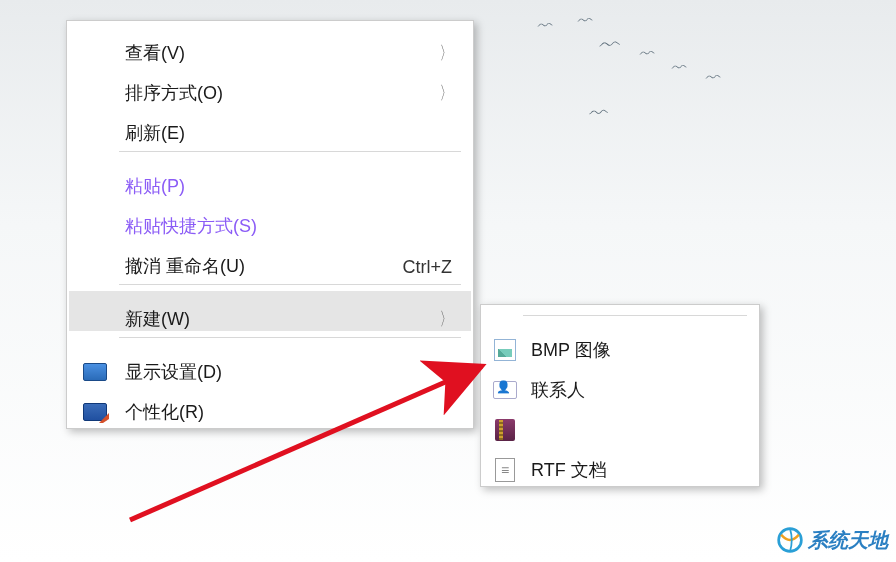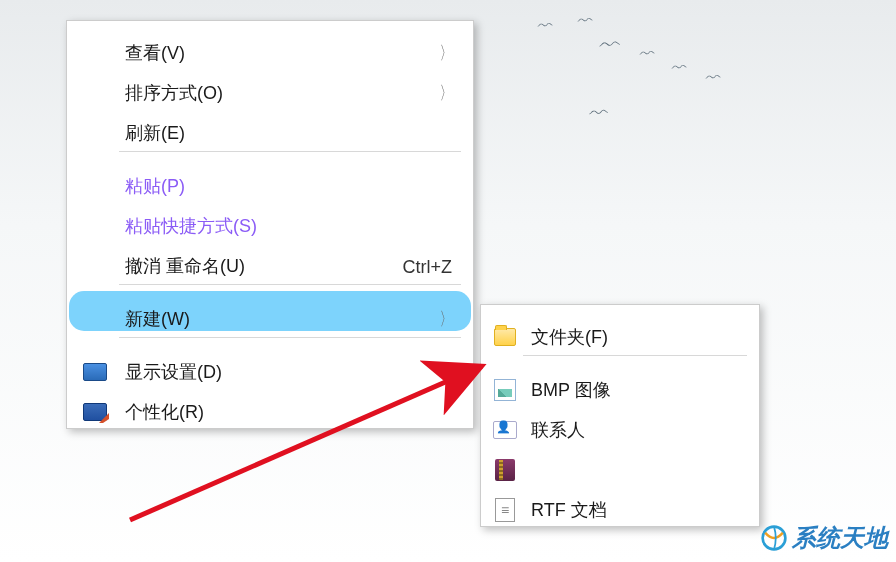--- a/index.html
+++ b/index.html
@@ -48,8 +48,7 @@
       color: #8b5cf6;
     }
     .menu-item.highlighted {
-      background: #7dd3fc;
-      border-radius: 15px;
+      background: #e5e5e5;
     }
     .menu-item .label { flex: 1; }
     .menu-item .shortcut { color: #333; margin-right: 7px; }

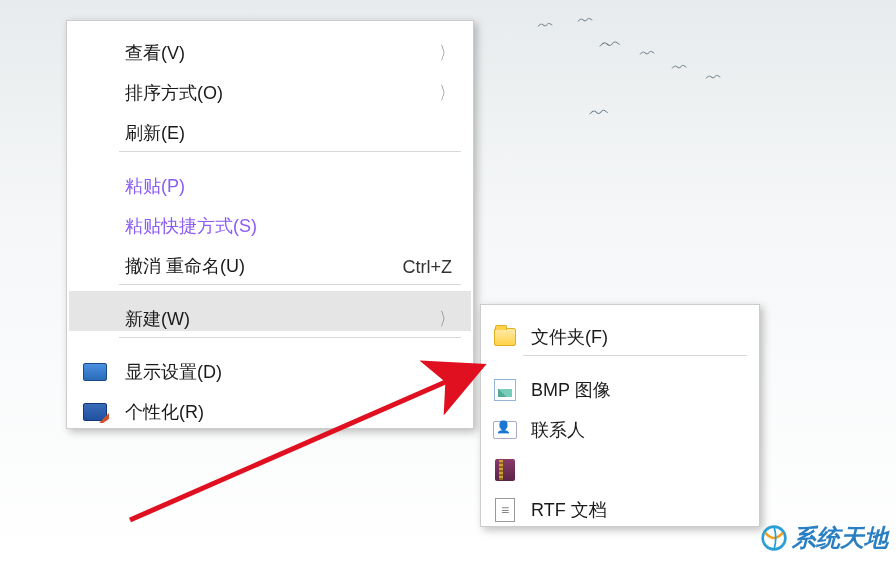--- a/index.html
+++ b/index.html
@@ -176,12 +176,6 @@
 </div>
 
 <div class="context-menu sub-menu">
-  <div class="menu-item">
-    <span class="icon">
-        <span class="icon-folder"></span>
-      </span>
-    <span class="label">文件夹(F)</span>
-  </div>
   <div class="separator"></div>
   <div class="menu-item">
     <span class="icon">

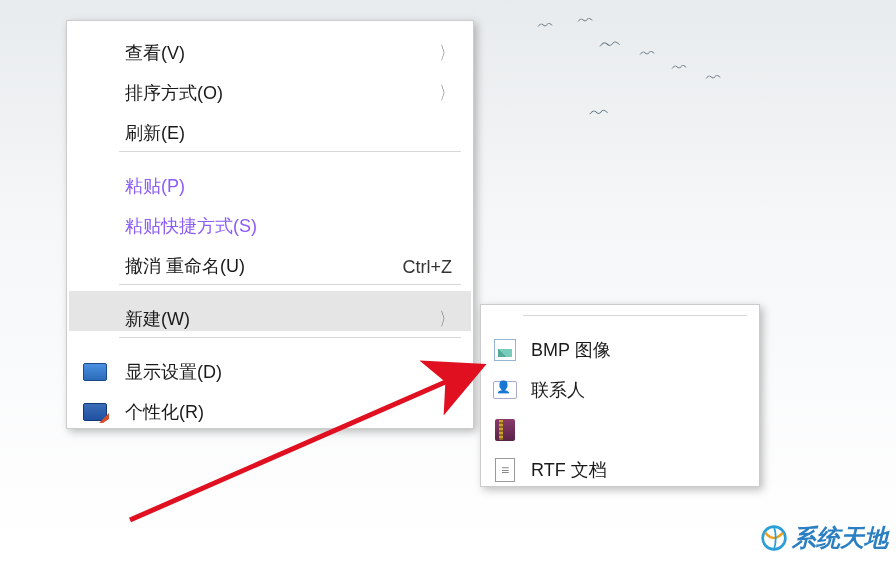--- a/index.html
+++ b/index.html
@@ -94,7 +94,7 @@
       bottom: 8px;
       display: flex;
       align-items: center;
-      font-size: 24px;
+      font-size: 20px;
       color: #2a7fc2;
       font-weight: bold;
       font-style: italic;

